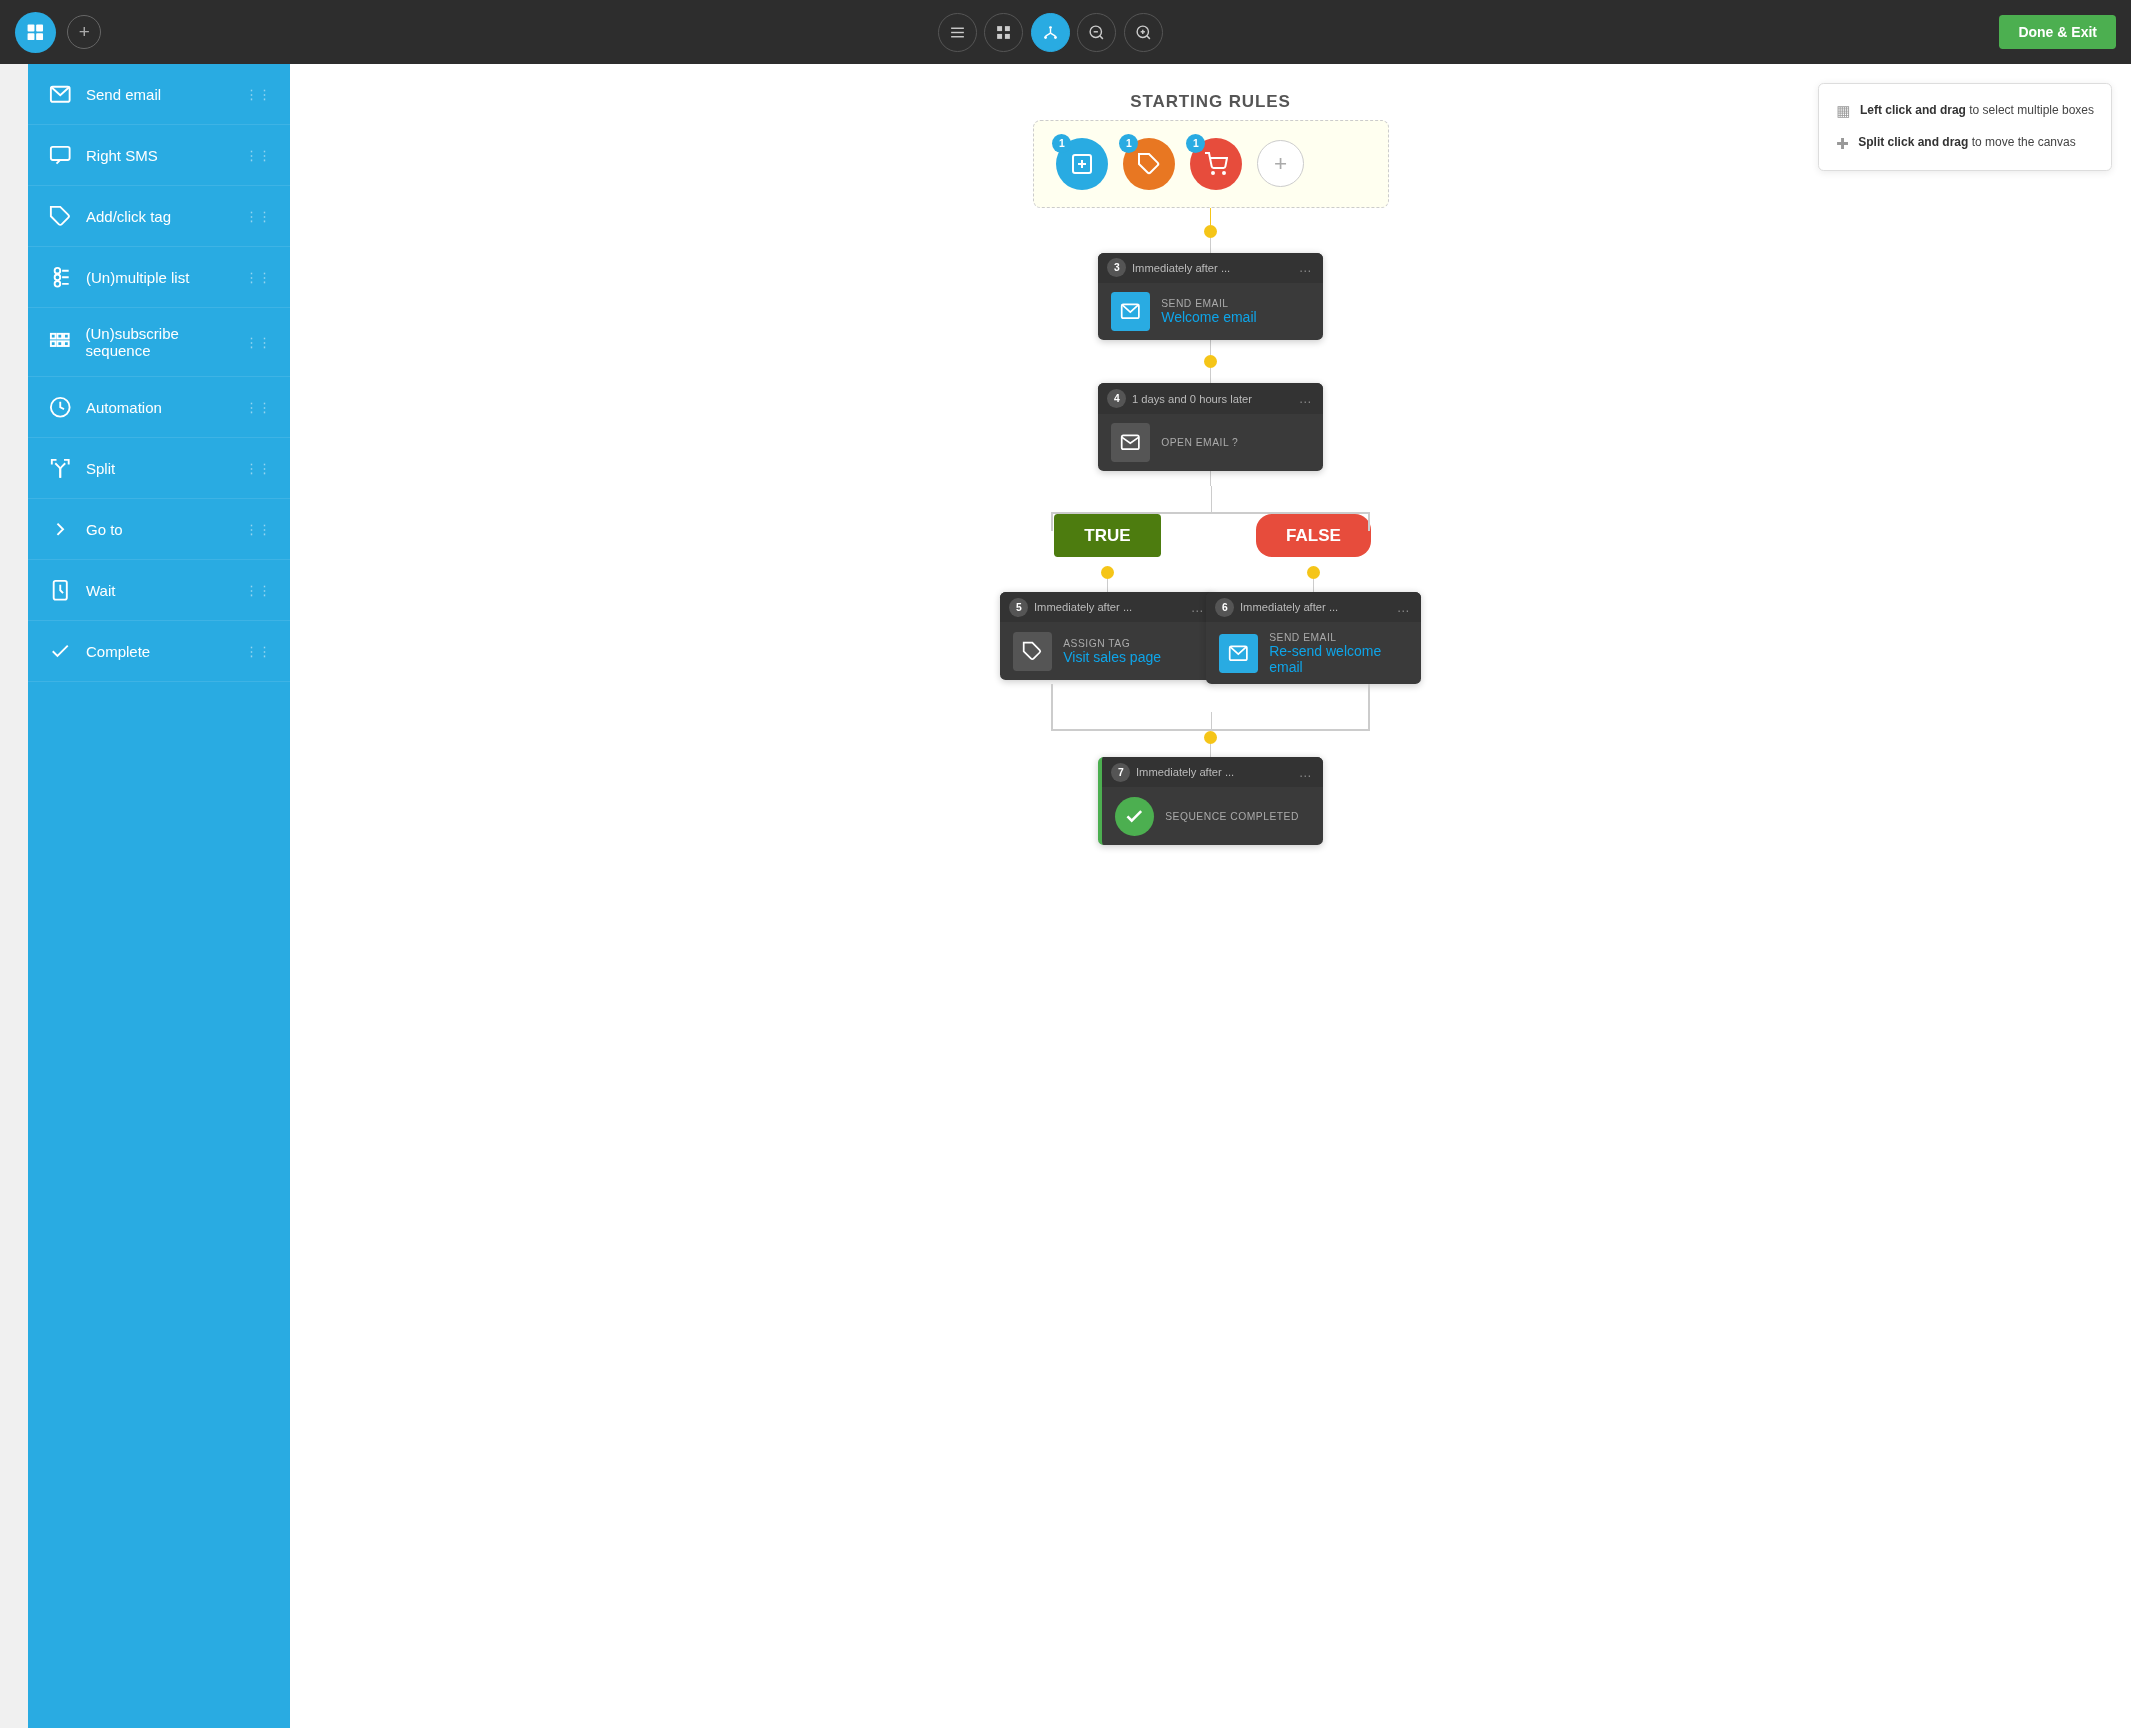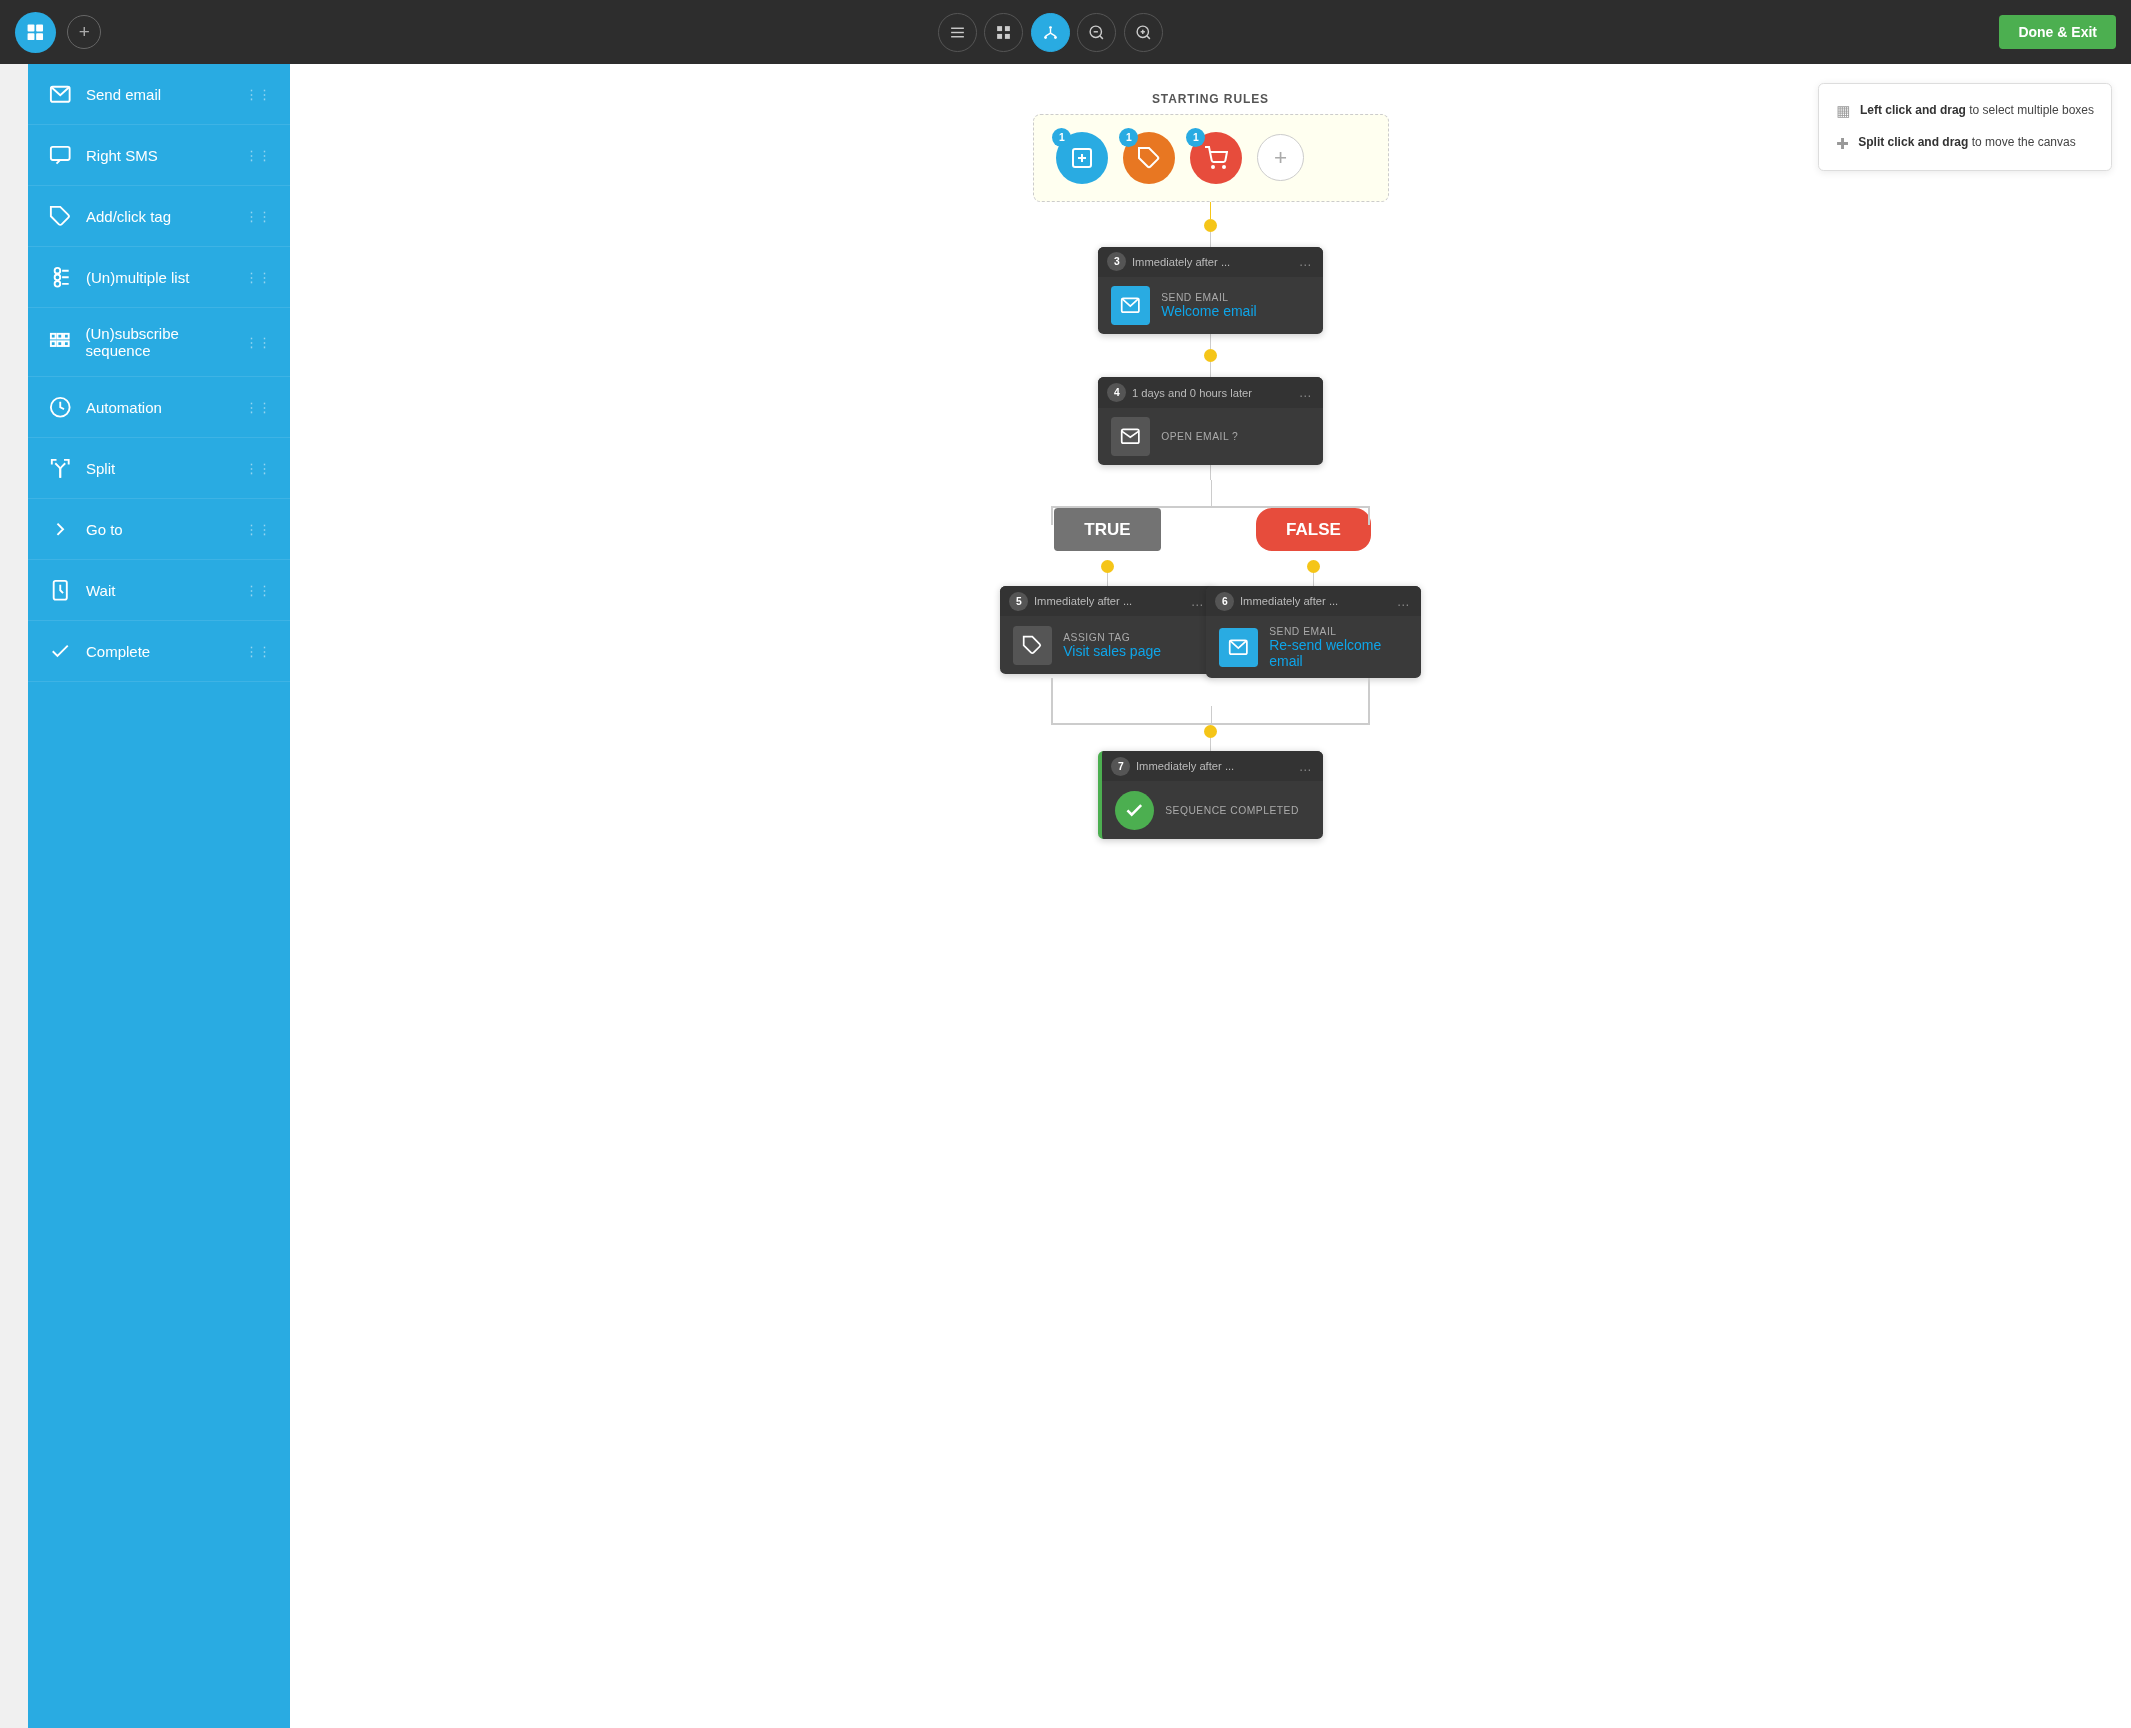--- a/index.html
+++ b/index.html
@@ -81,7 +81,7 @@
 
     
     .starting-rules-label {
-      text-align: center; font-weight: 700; font-size: 12px; color: #555;
+      text-align: center; font-weight: 700; font-size: 17px; color: #555;
       margin-bottom: 7.5px; letter-spacing: 0.9px;
     }
     .starting-rules-box {

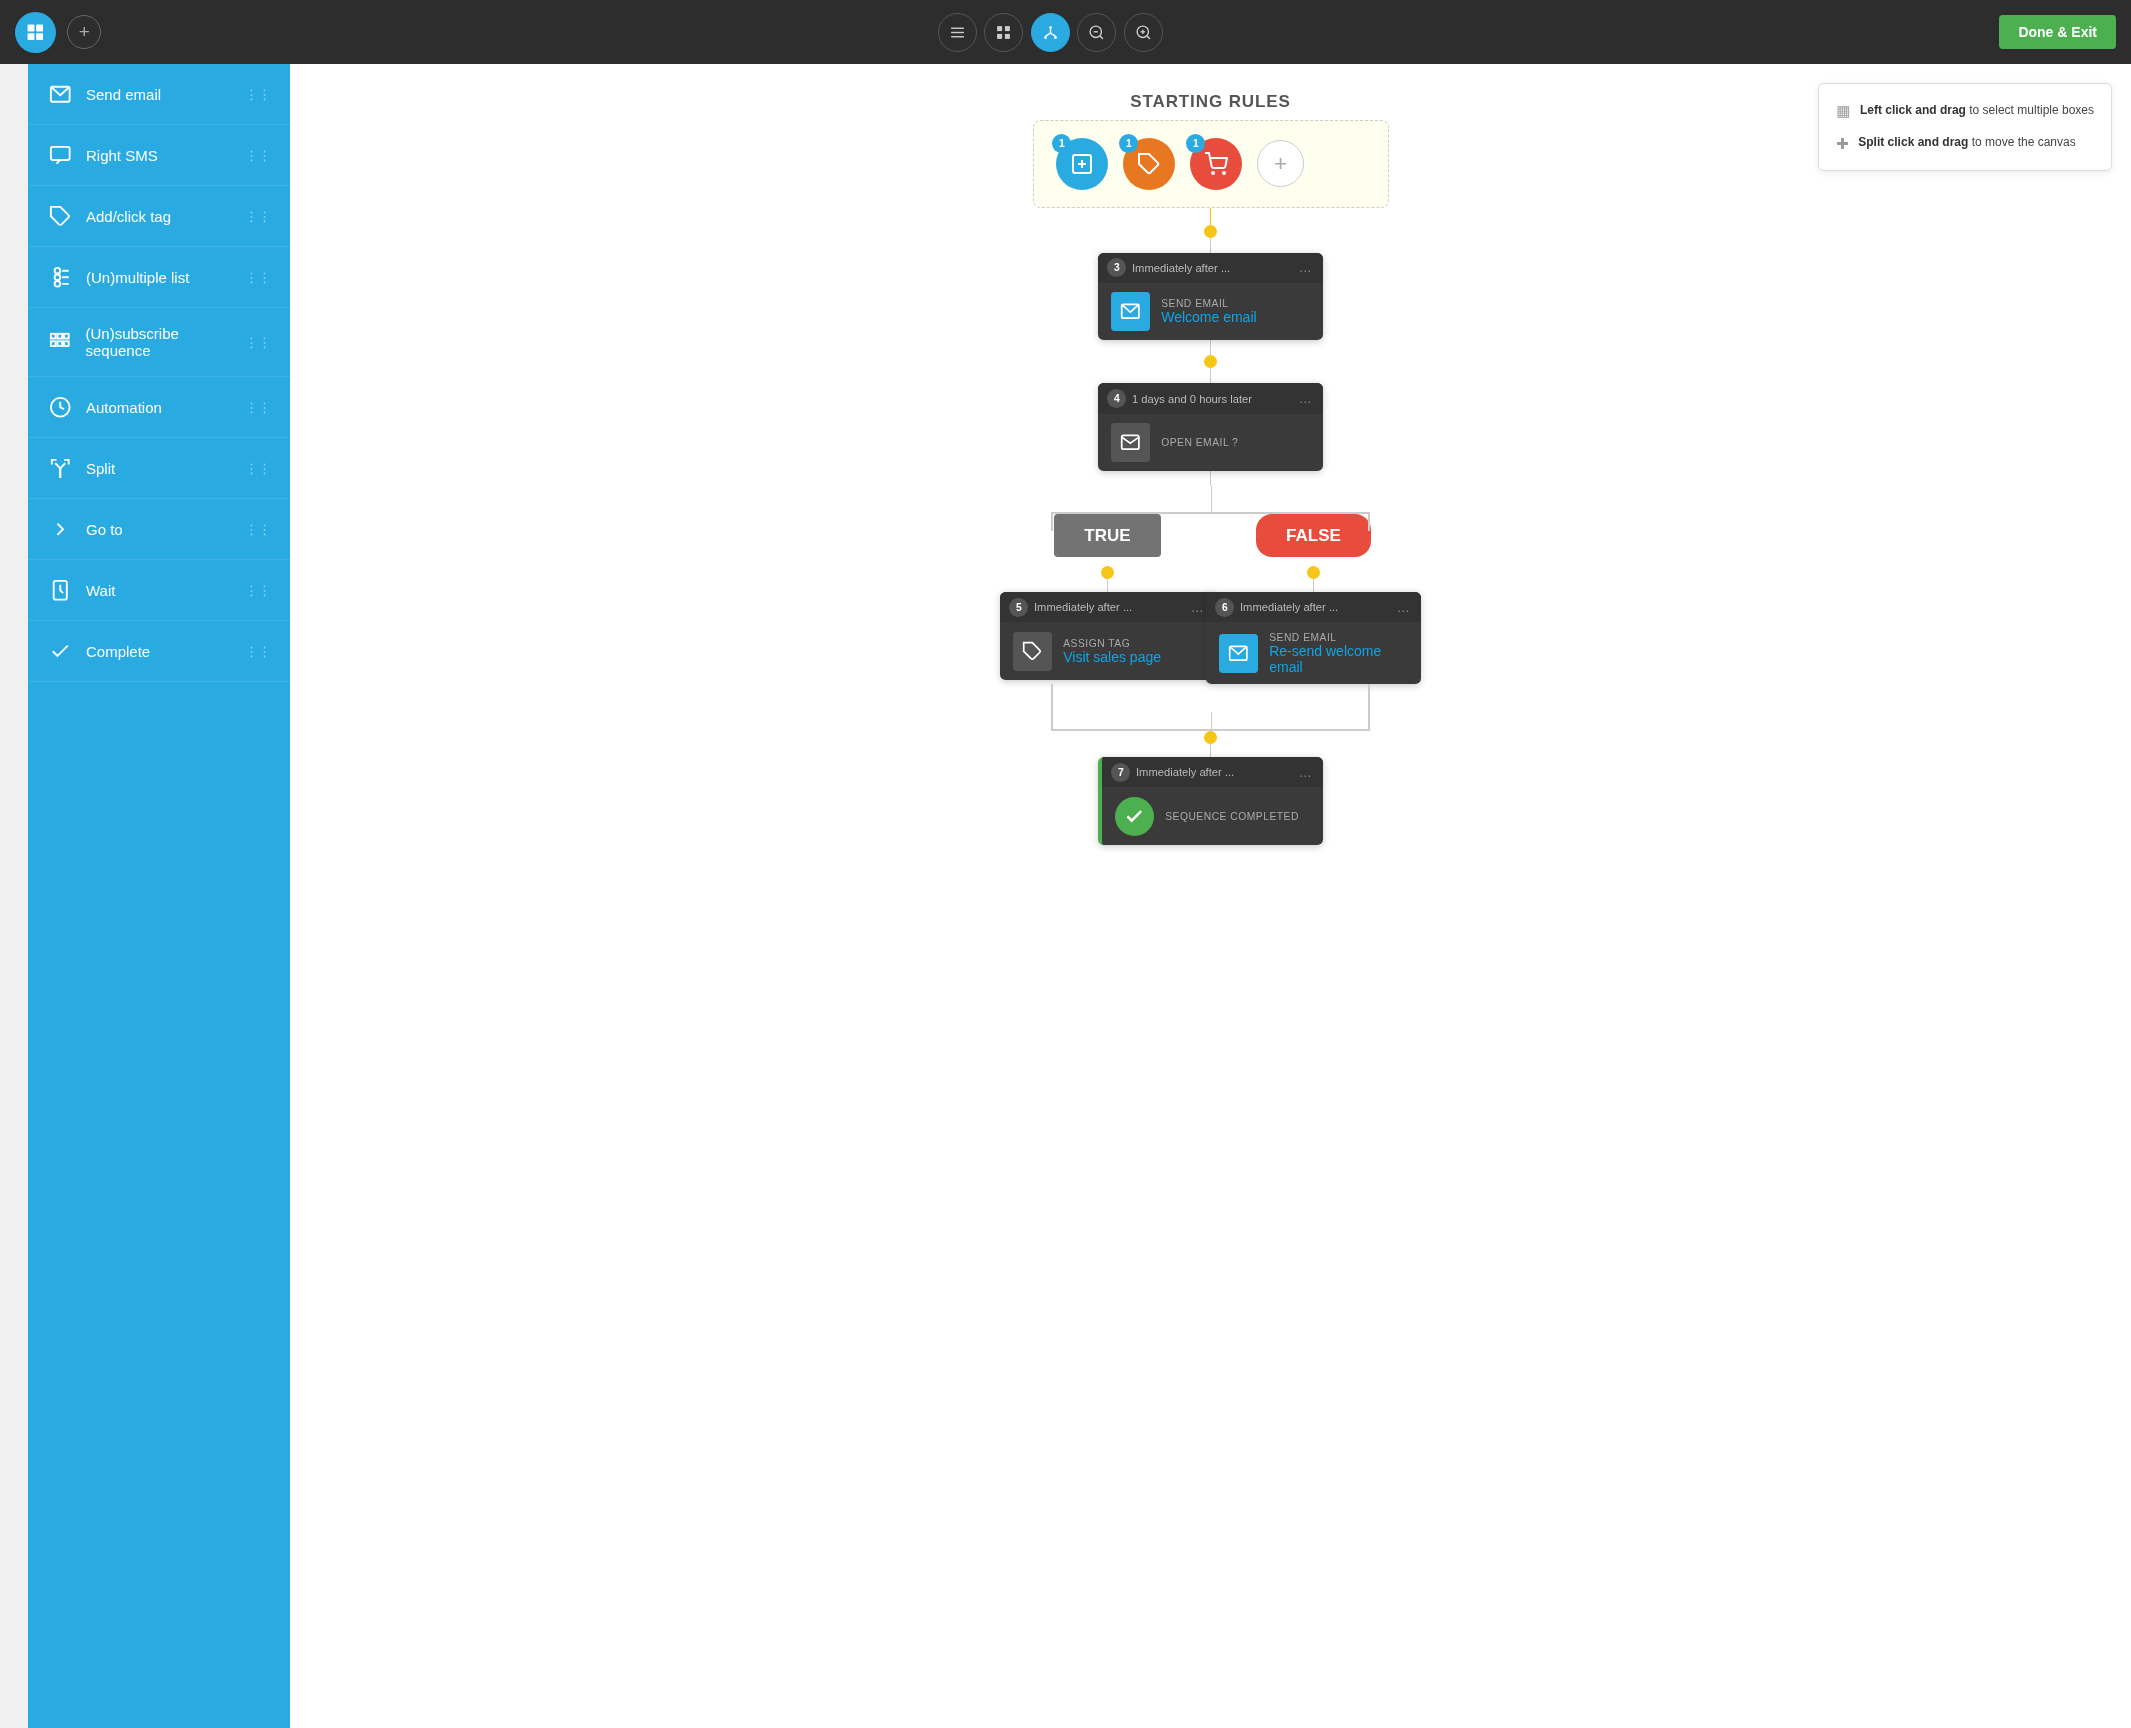--- a/index.html
+++ b/index.html
@@ -143,7 +143,7 @@
       font-size: 17px; padding: 11.2px 30px; text-align: center;
       display: inline-block;
     }
-    .branch-true { background: #737373; }
+    .branch-true { background: #4d7c0f; }
     .branch-false { background: #e74c3c; border-radius: 16px; }
 
     

